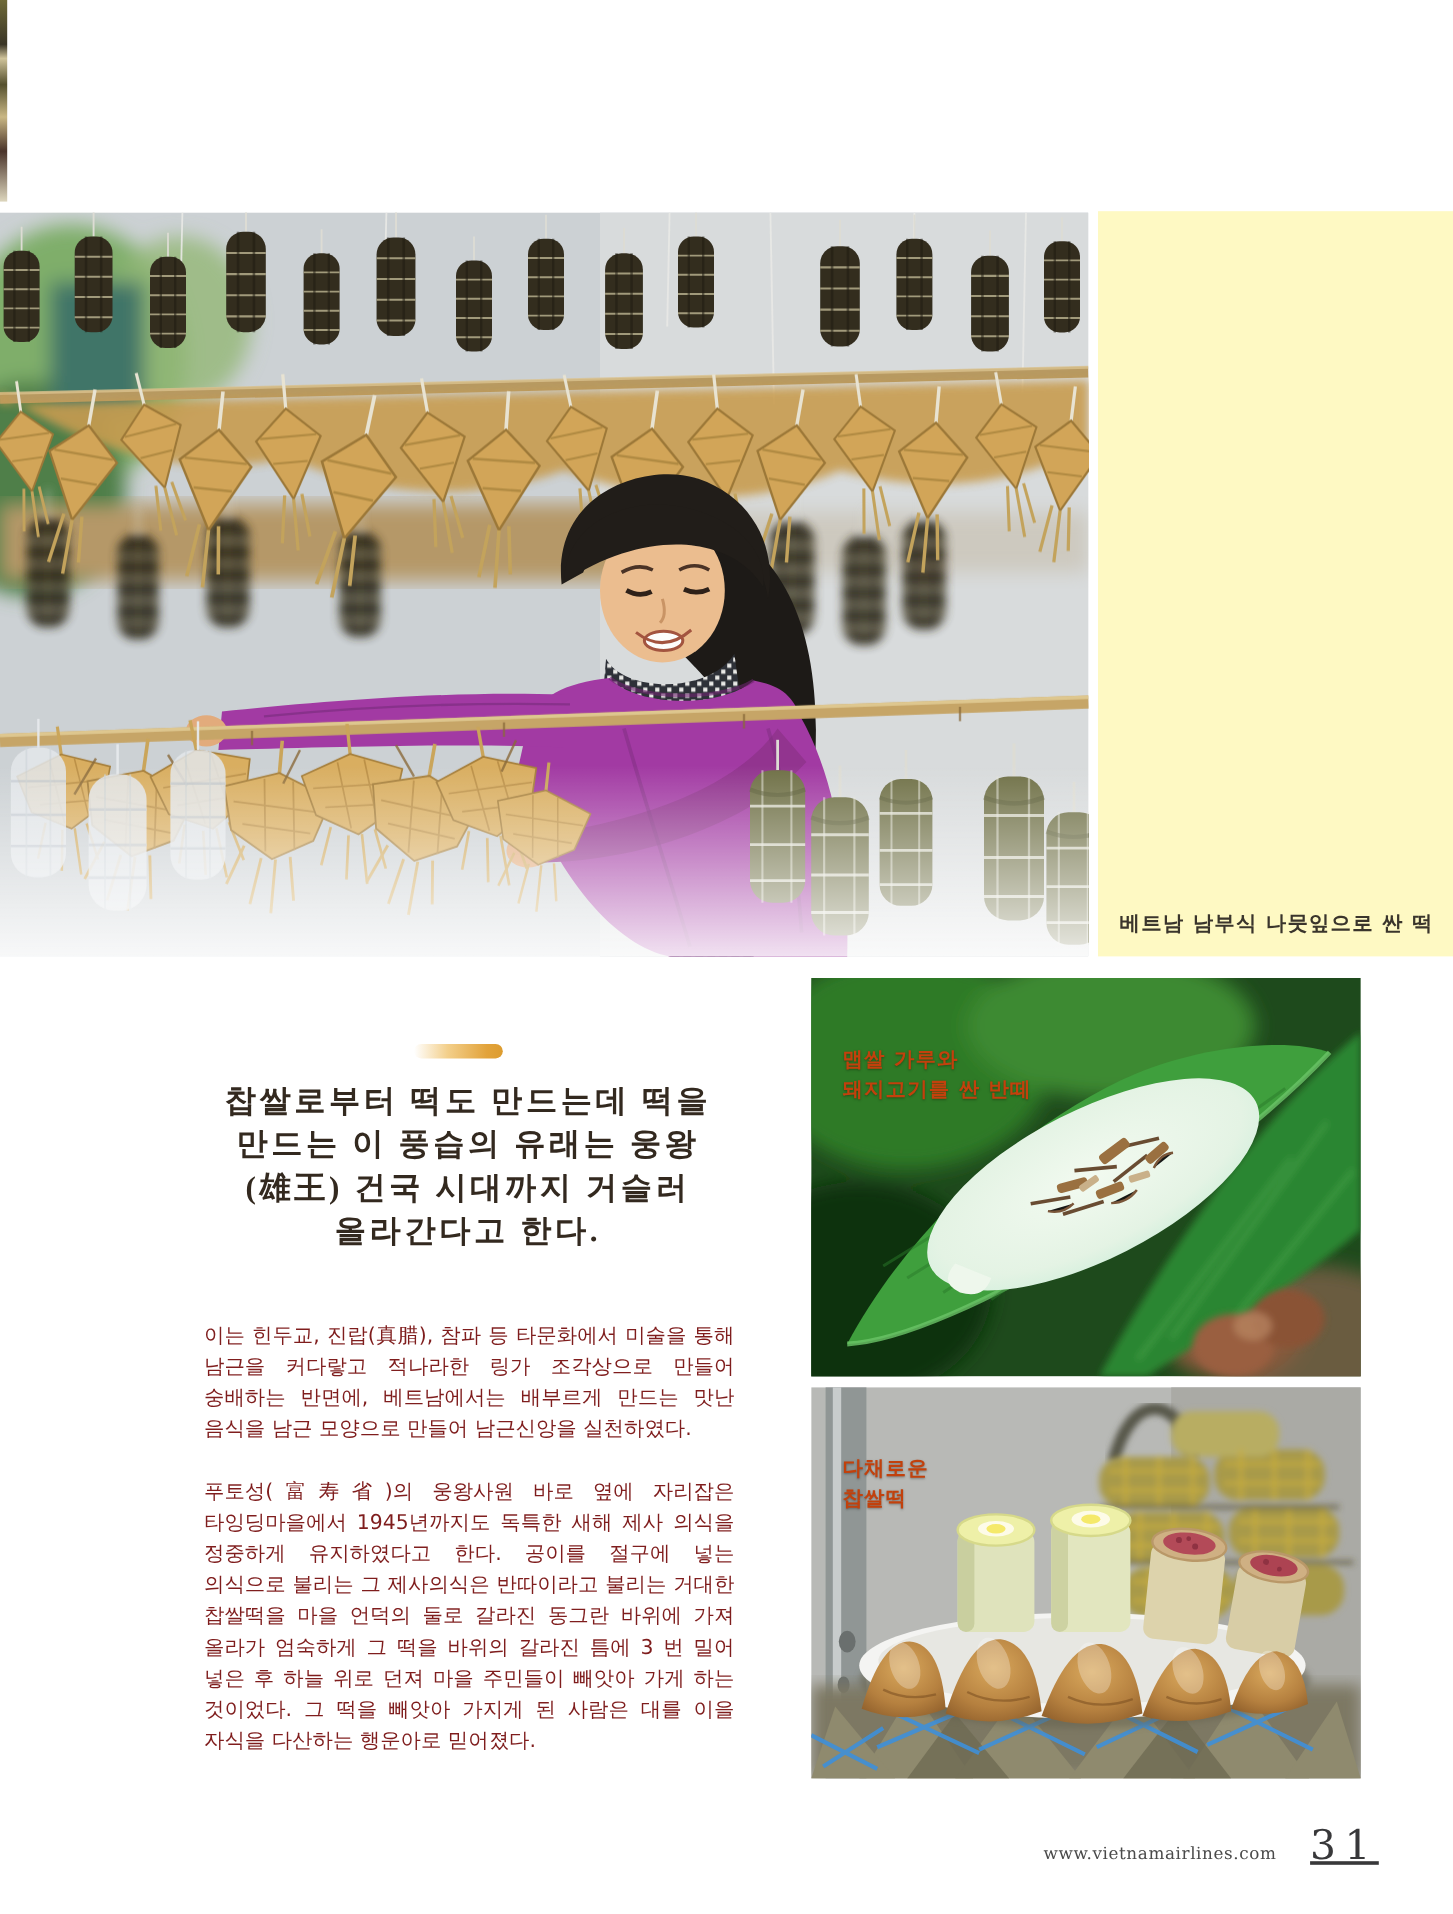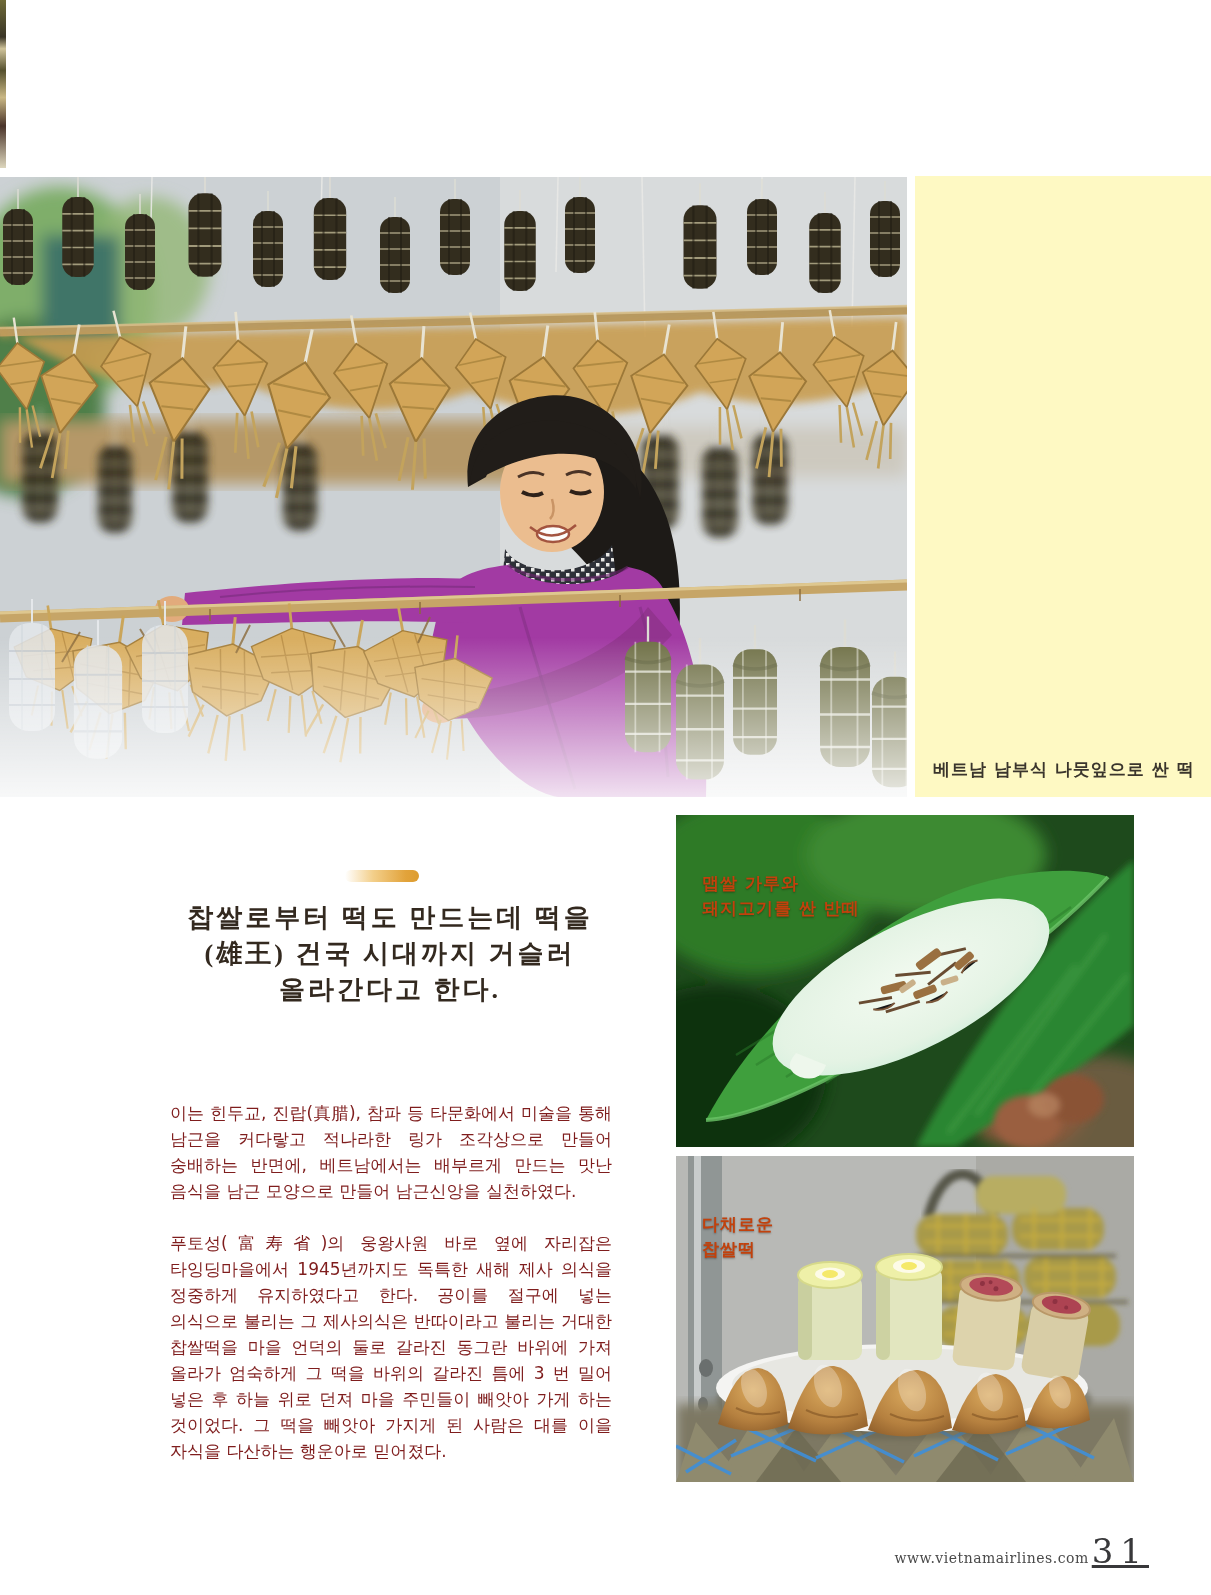--- a/index.html
+++ b/index.html
@@ -289,6 +289,7 @@
   <div class="gold-bar"></div>
   <div class="quote">
     <div class="q-line">찹쌀로부터 떡도 만드는데 떡을</div>
+    <div class="q-line">만드는 이 풍습의 유래는 웅왕</div>
     <div class="q-line">(雄王) 건국 시대까지 거슬러</div>
     <div class="q-line">올라간다고 한다.</div>
   </div>

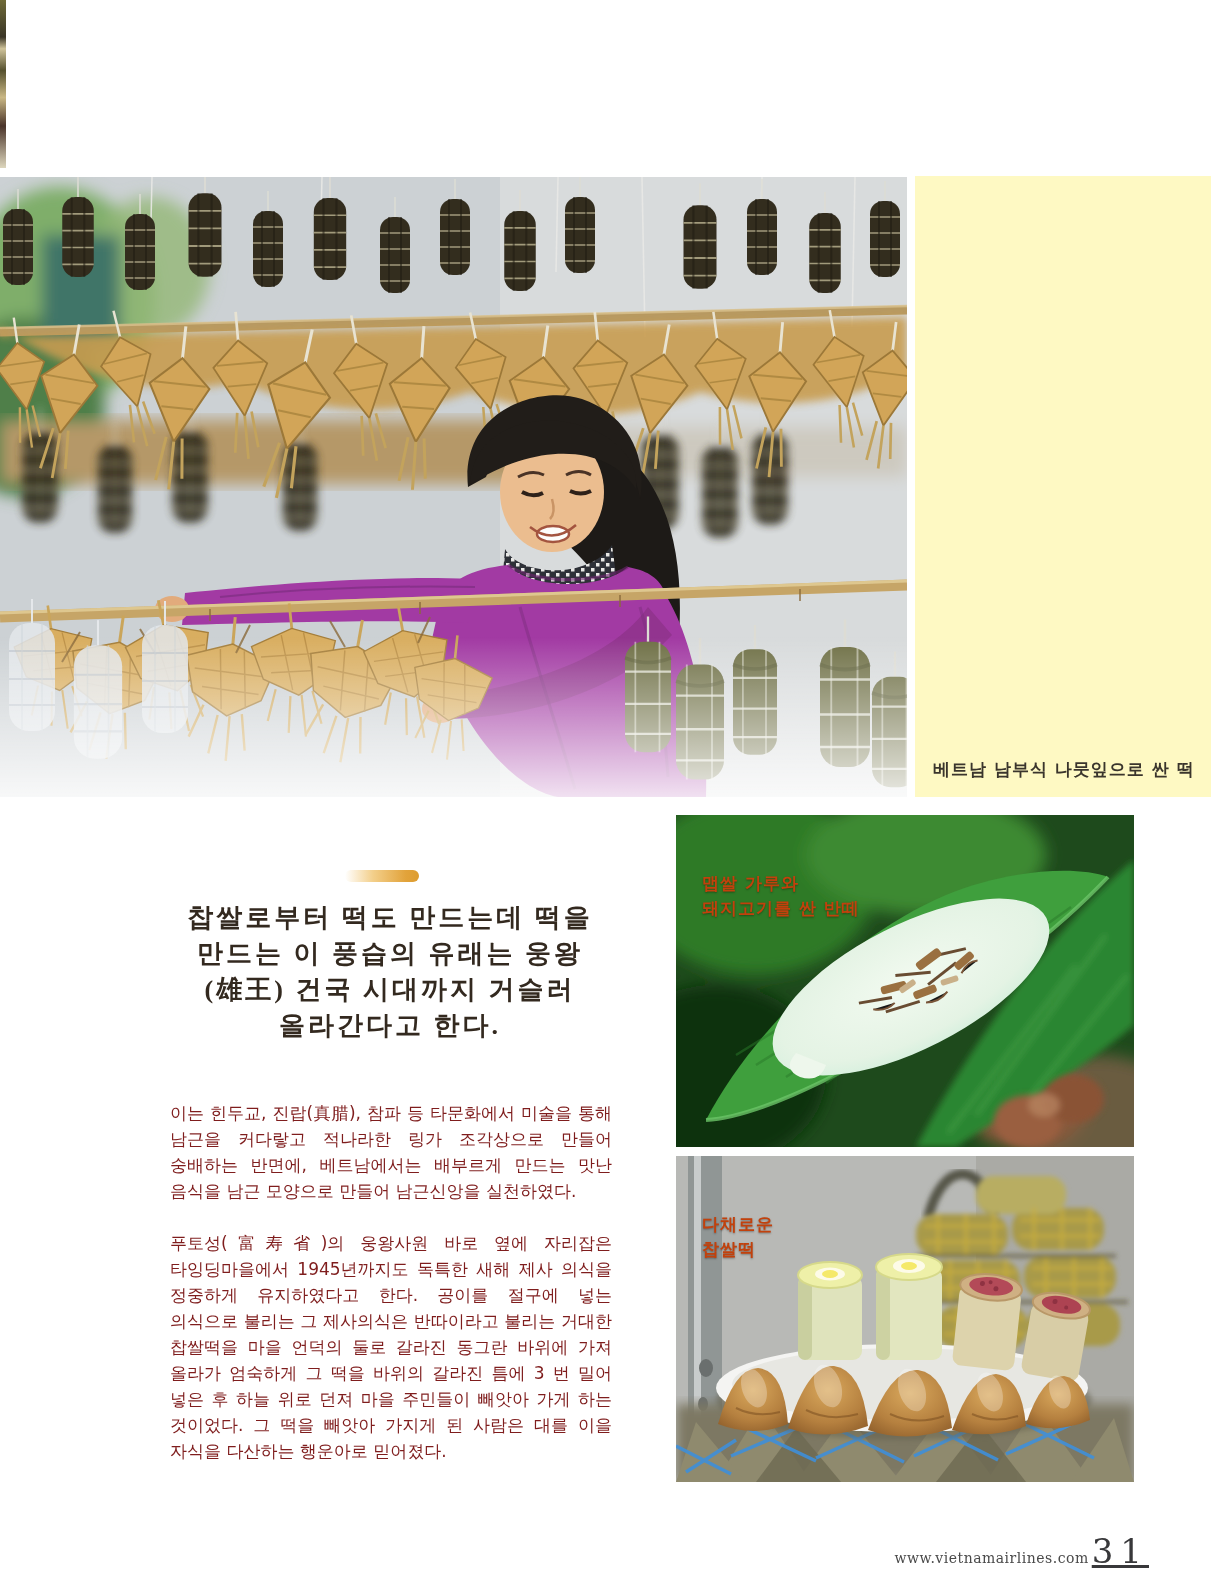--- a/index.html
+++ b/index.html
@@ -60,9 +60,8 @@
 
   .footer {
     position:absolute; right:62px; top:1518px;
-    display:flex; align-items:baseline; gap:3px;
+    display:flex; align-items:baseline; gap:28px;
     font-family:"DejaVu Serif","Liberation Serif",serif;
-    margin-top:13px;
   }
   .footer-url { font-size:14px; color:#4a4a4a; letter-spacing:.5px; }
   .footer-page { font-size:34px; color:#38383a; letter-spacing:7px; font-weight:normal;text-decoration:underline; }

